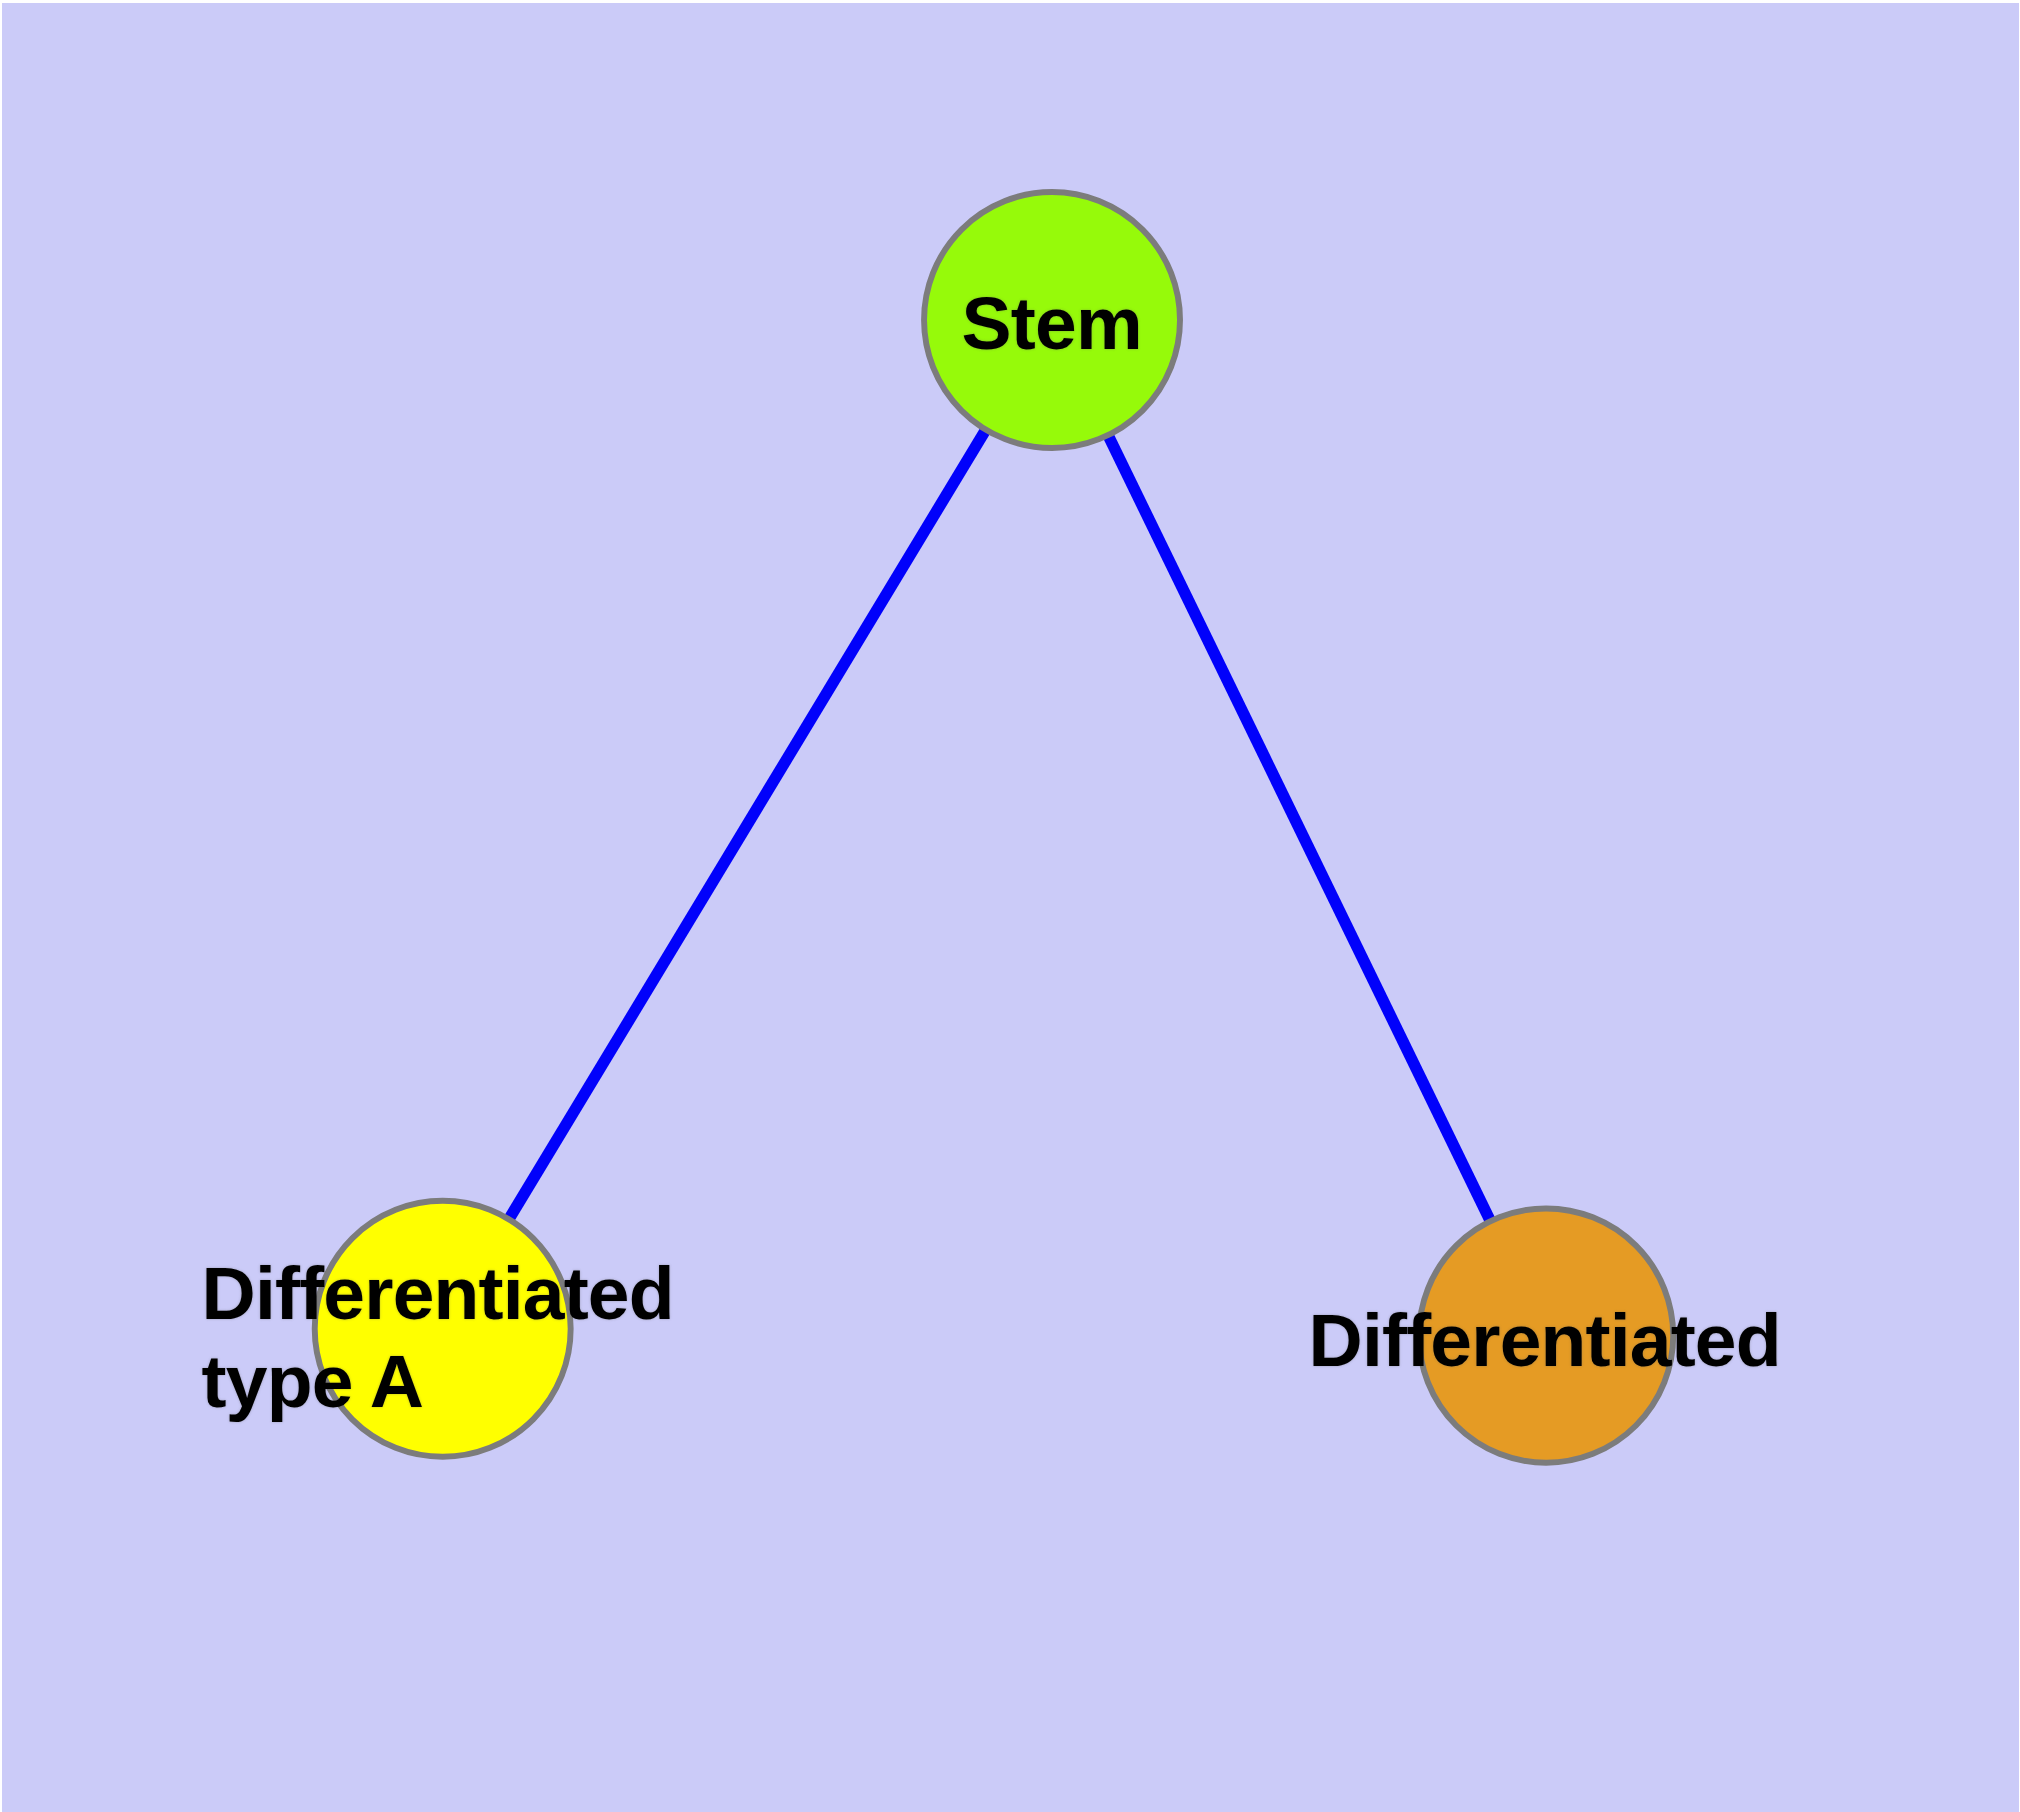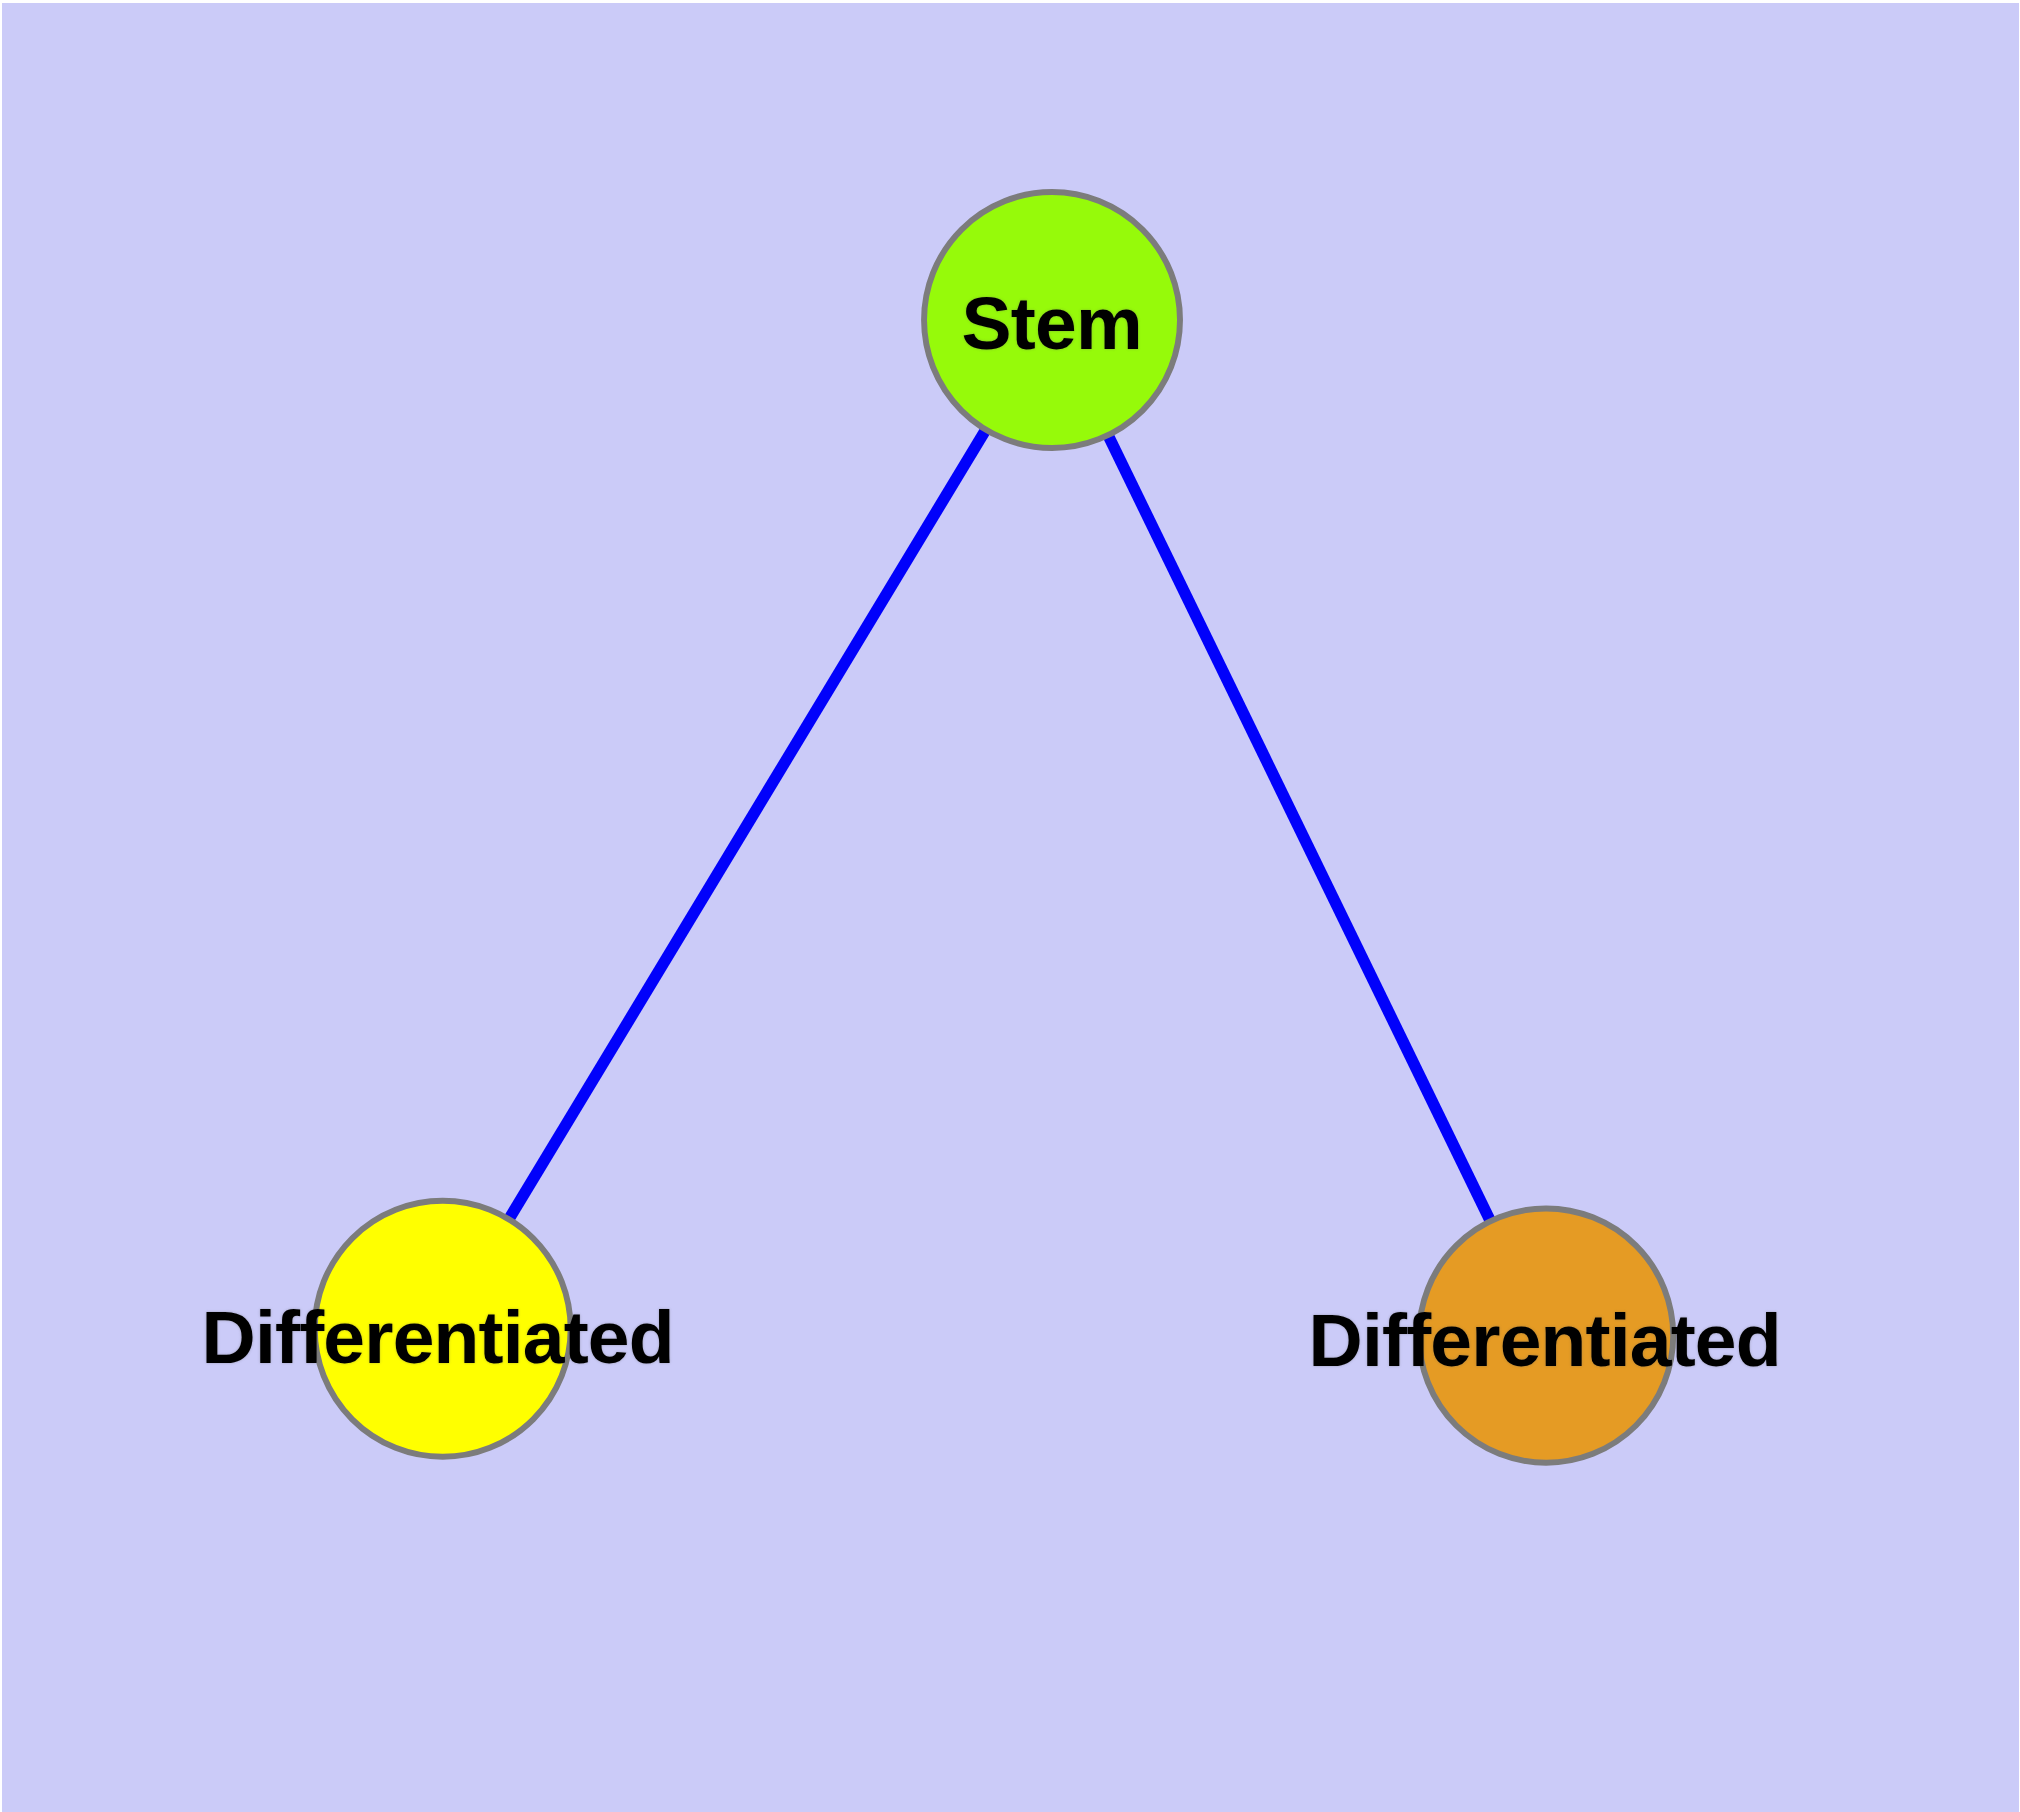--- a/index.html
+++ b/index.html
@@ -58,6 +58,7 @@
 
   <div class="node-label" style="left:436px; top:1334px;">
     <div>Differentiated</div>
+    <div>type A</div>
   </div>
 
   <div class="node-label" style="left:1543px; top:1337px;">

